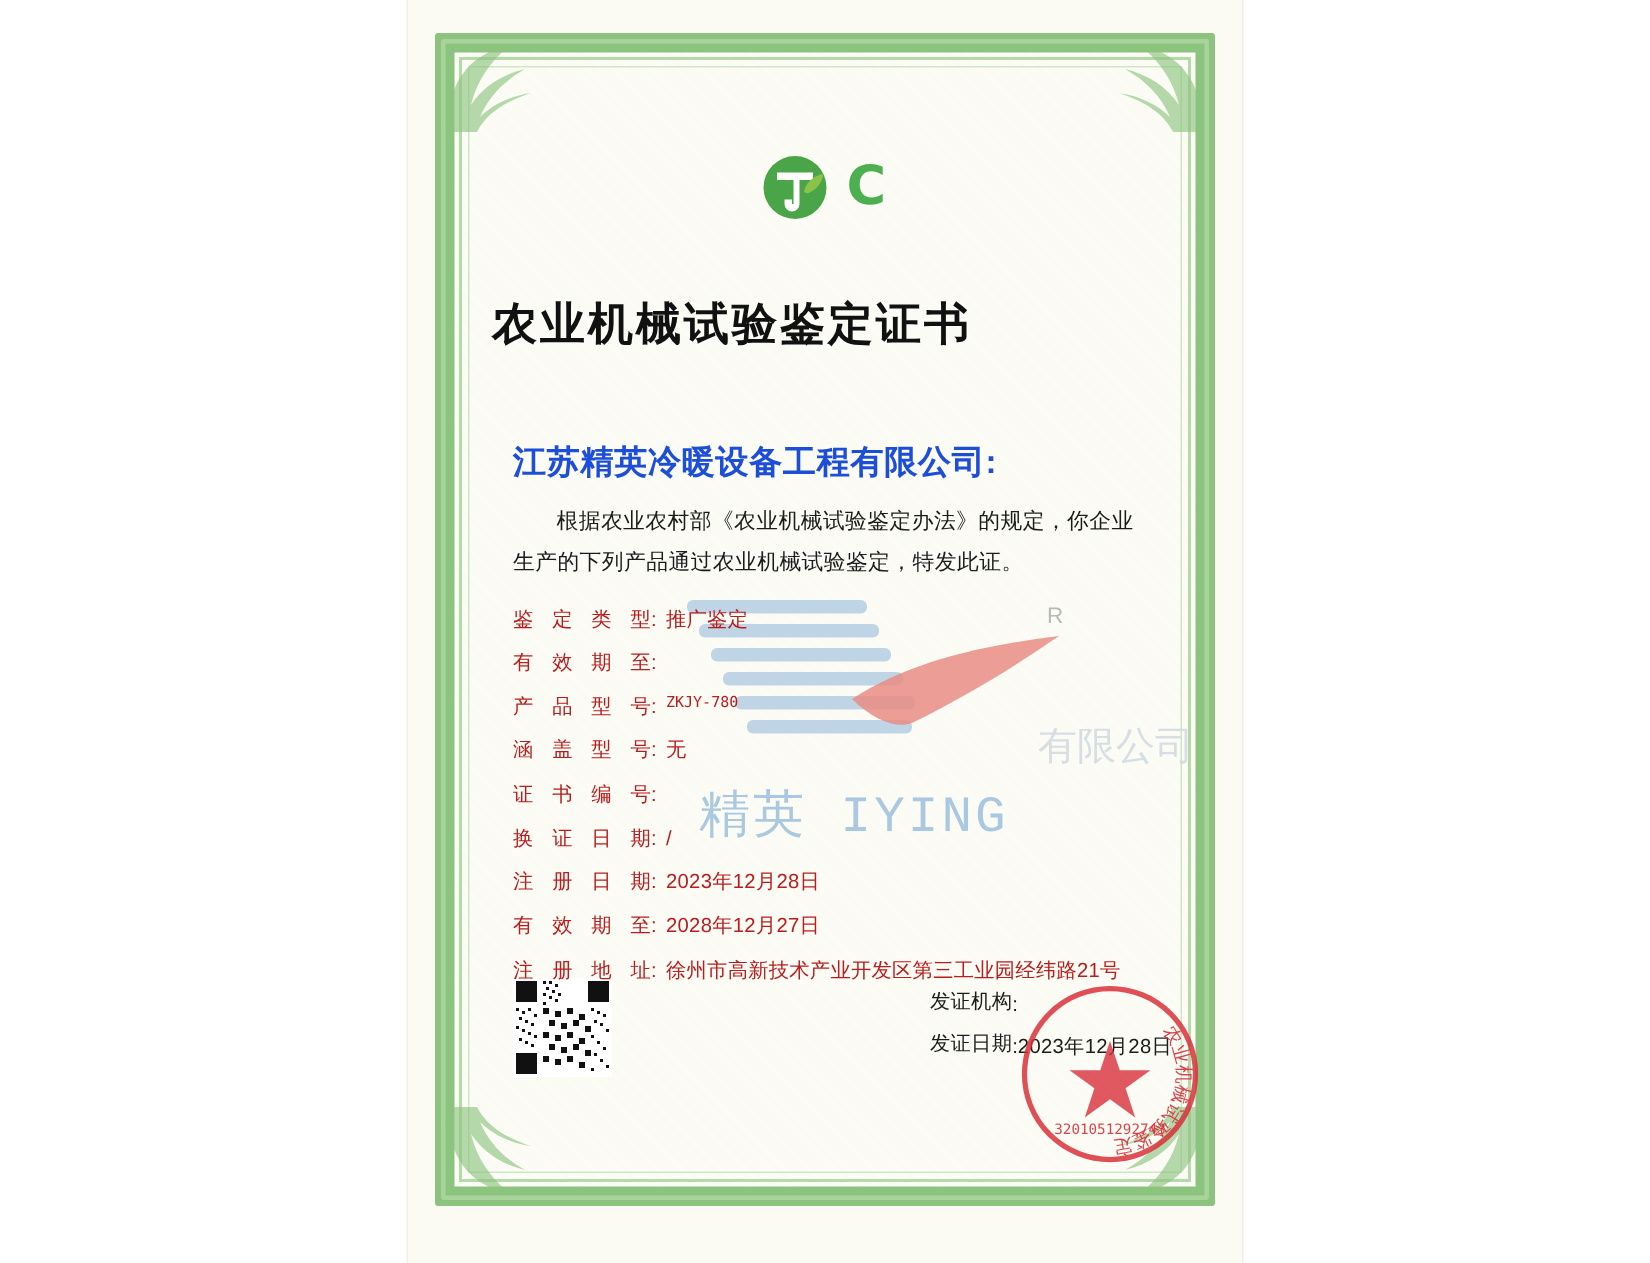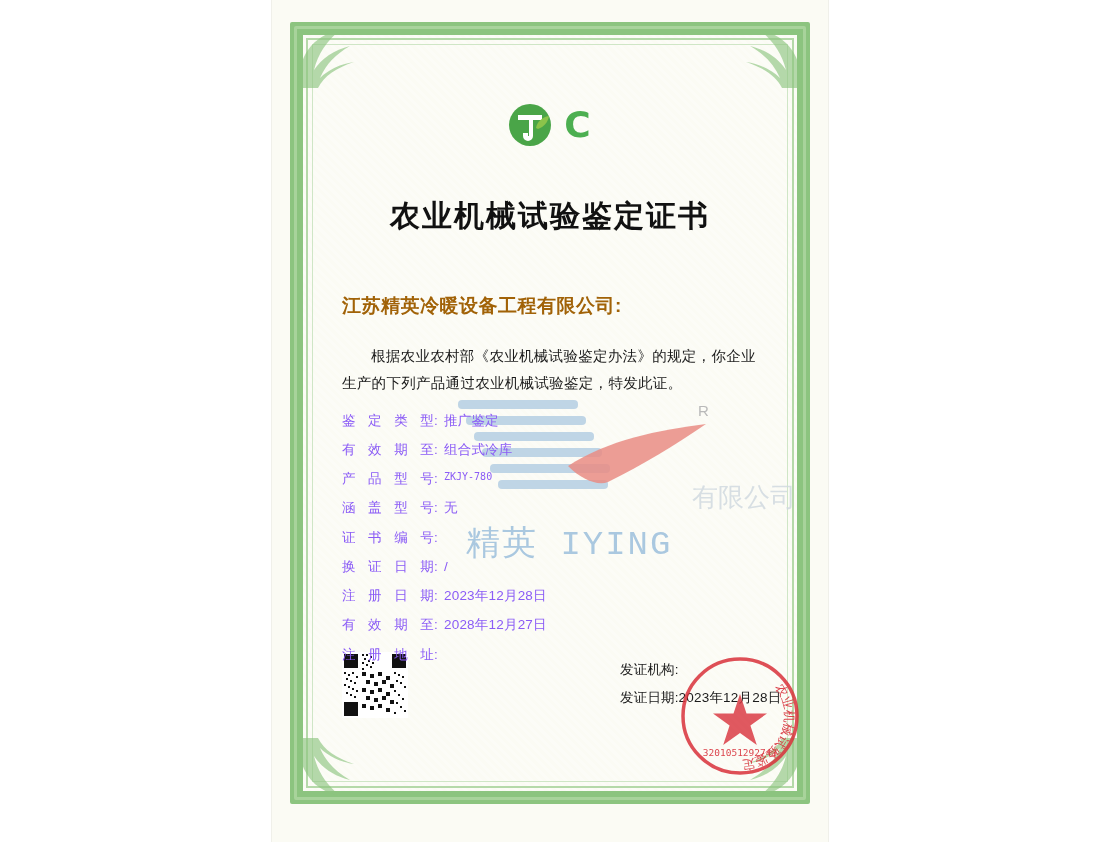--- a/index.html
+++ b/index.html
@@ -121,7 +121,7 @@
 
   
   .doc-title {
-    text-align: center;
+    text-align: left;
     font-size: 30px;
     font-weight: bold;
     letter-spacing: 2px;

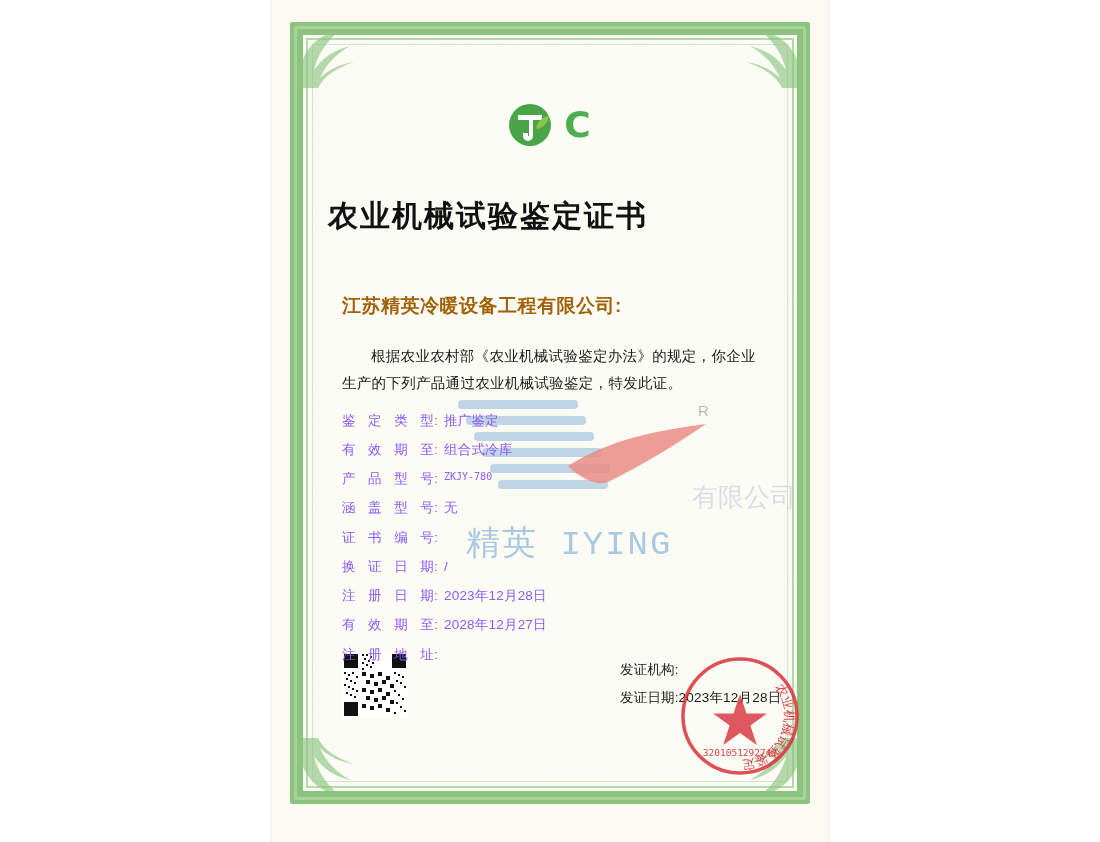--- a/index.html
+++ b/index.html
@@ -138,9 +138,9 @@
     z-index: 3;
   }
   .company {
-    font-size: 19px;
+    font-size: 22px;
     font-weight: bold;
-    color: #a16207;
+    color: #1d4ed8;
     letter-spacing: 0.5px;
   }
   .para {

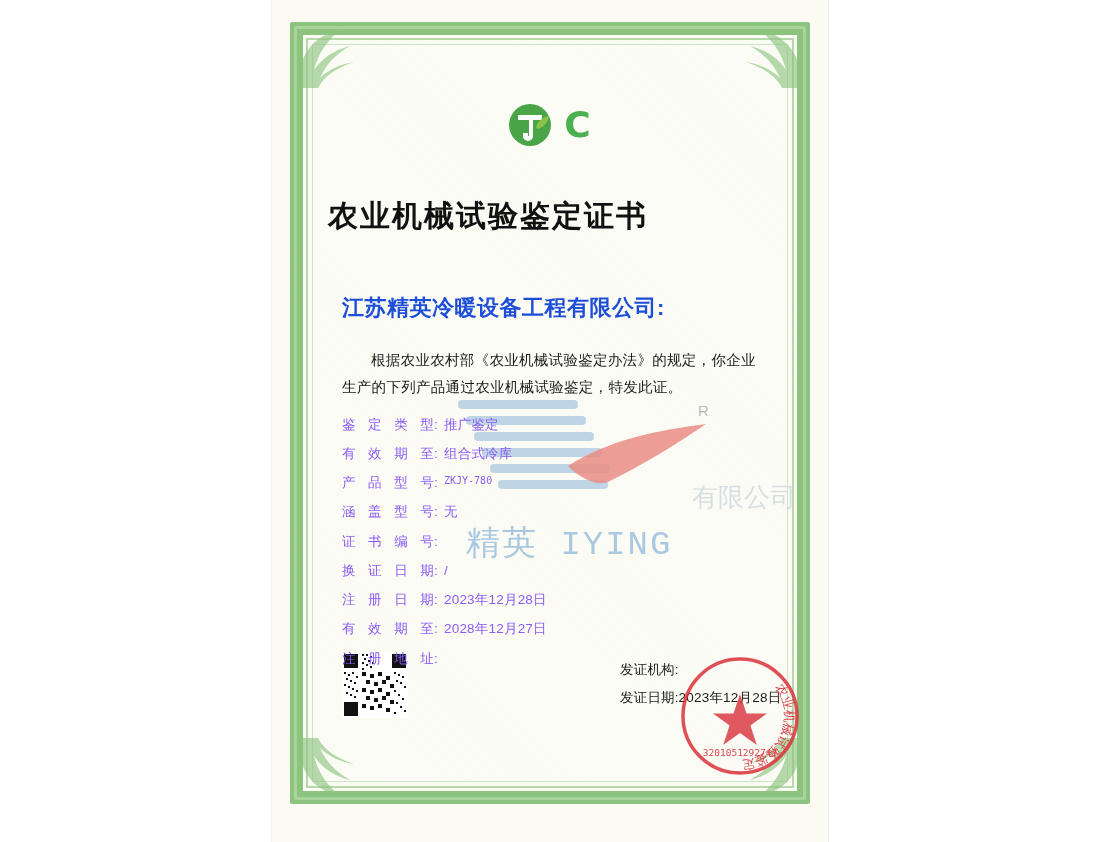--- a/index.html
+++ b/index.html
@@ -144,7 +144,7 @@
     letter-spacing: 0.5px;
   }
   .para {
-    margin-top: 24px;
+    margin-top: 12px;
     font-size: 14.5px;
     line-height: 1.85;
     color: #1b1b1b;

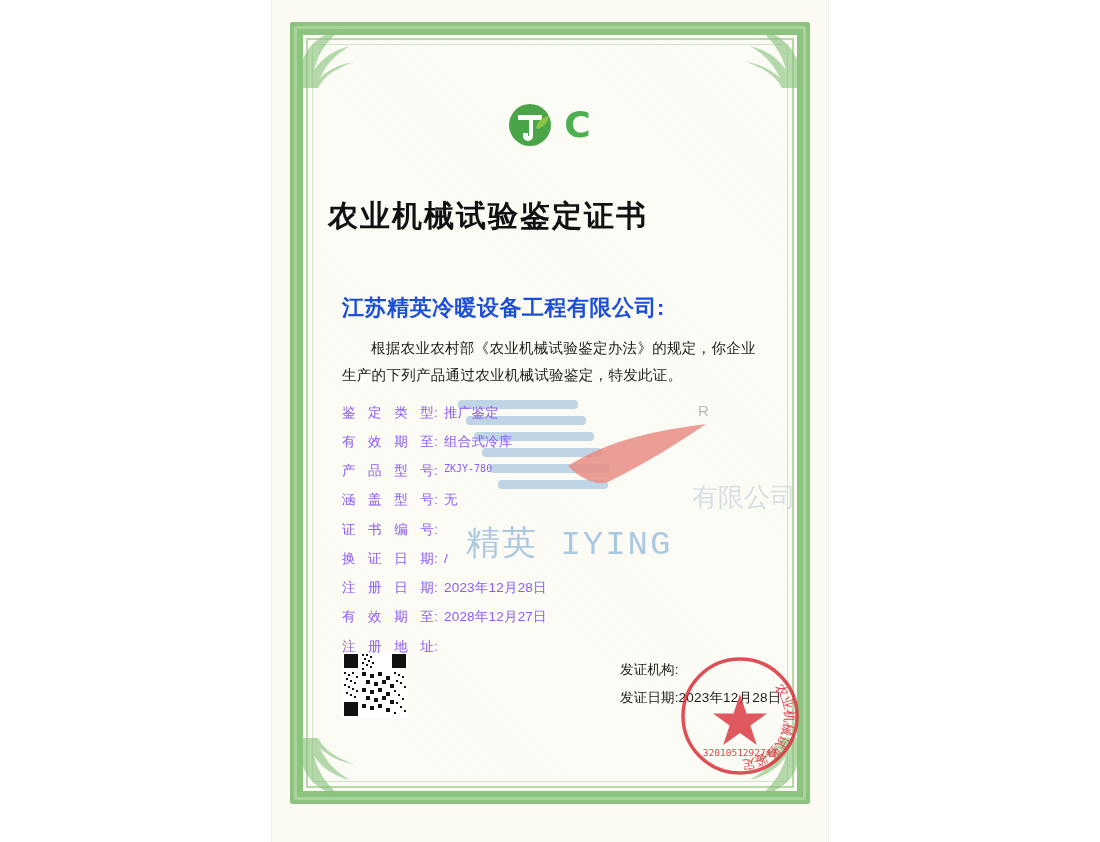--- a/index.html
+++ b/index.html
@@ -155,7 +155,7 @@
   .fields {
     margin-top: 14px;
     font-size: 13.5px;
-    color: #8b5cf6;
+    color: #b91c1c;
   }
   .field-row {
     display: flex;

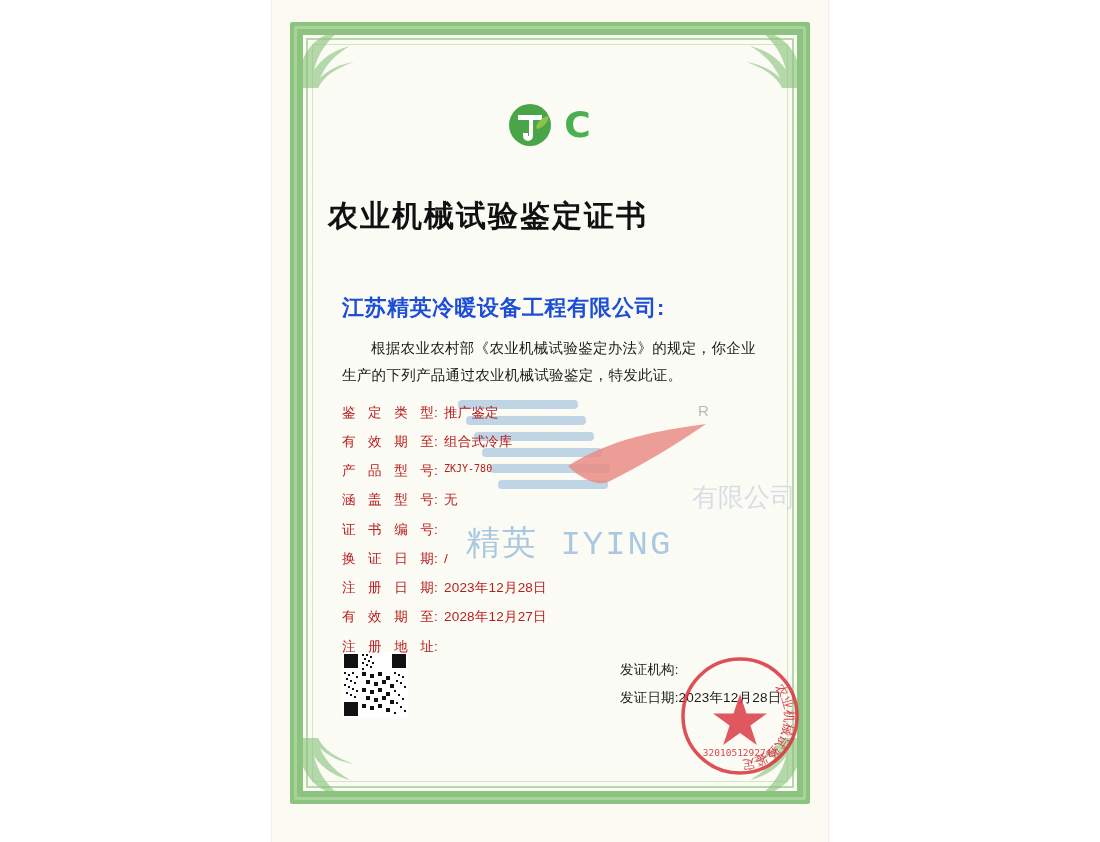--- a/index.html
+++ b/index.html
@@ -339,7 +339,6 @@
           <div class="field-row">
             <span class="field-label">有效期至</span>
             <span class="field-colon">:</span>
-            <span class="field-value bold">组合式冷库</span>
           </div>
 
           <div class="field-row">

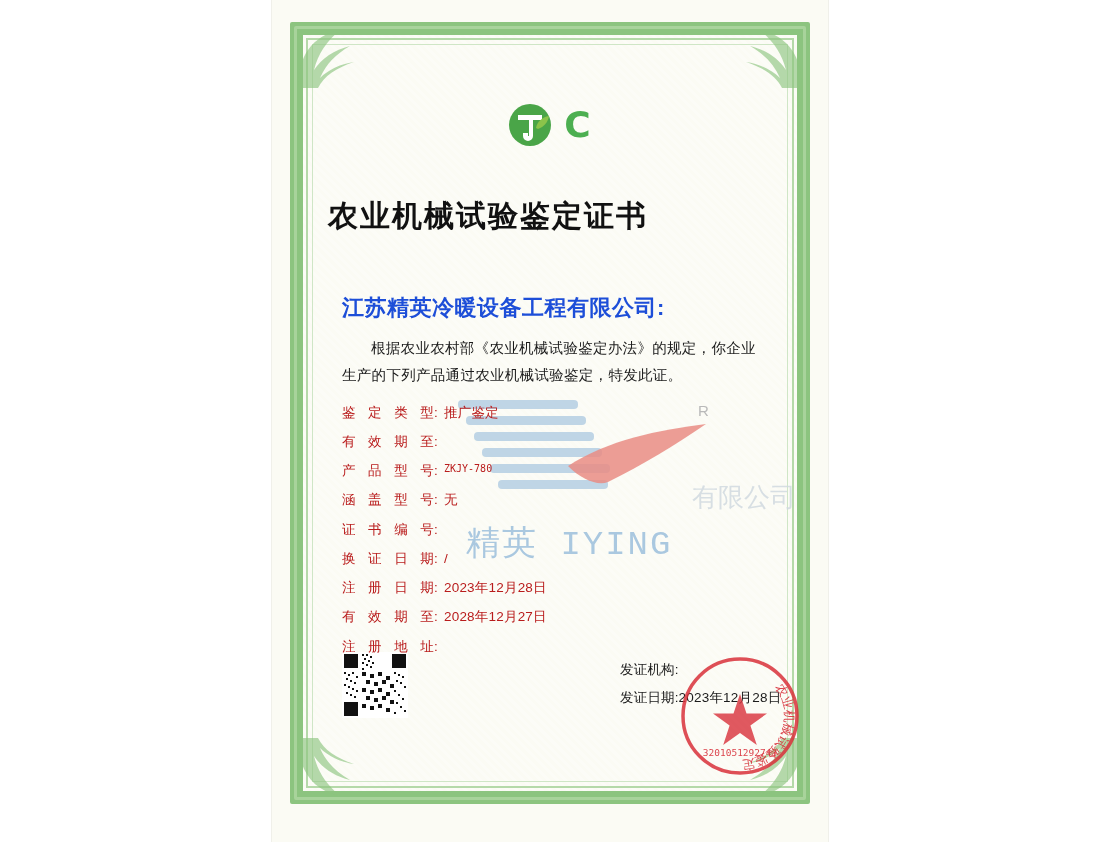--- a/index.html
+++ b/index.html
@@ -379,6 +379,7 @@
           <div class="field-row">
             <span class="field-label">注册地址</span>
             <span class="field-colon">:</span>
+            <span class="field-value">徐州市高新技术产业开发区第三工业园经纬路21号</span>
           </div>
 
         </div>

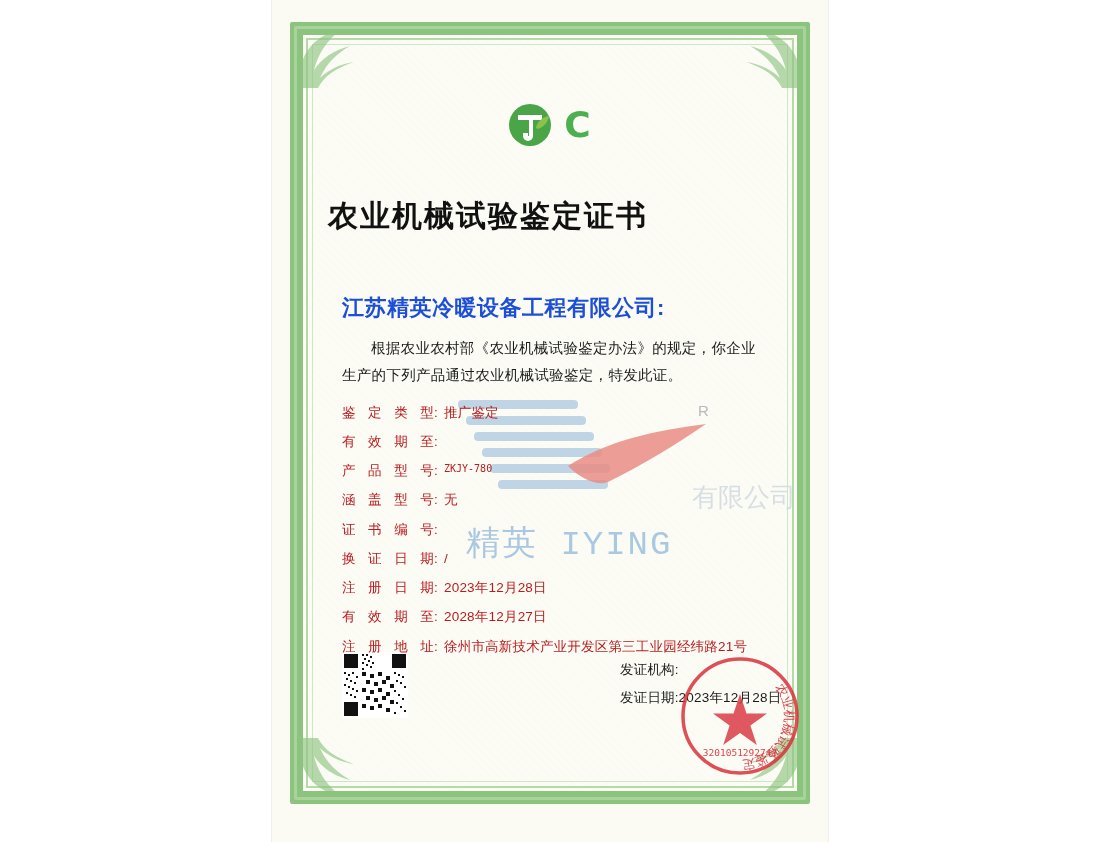--- a/index.html
+++ b/index.html
@@ -213,7 +213,7 @@
     display: flex;
     white-space: nowrap;
   }
-  .issuer-label { letter-spacing: 0.2px; }
+  .issuer-label { letter-spacing: 0.2px; font-family: Liberation Mono, monospace; }
   .issuer-value { letter-spacing: 0.2px; }
 
   

